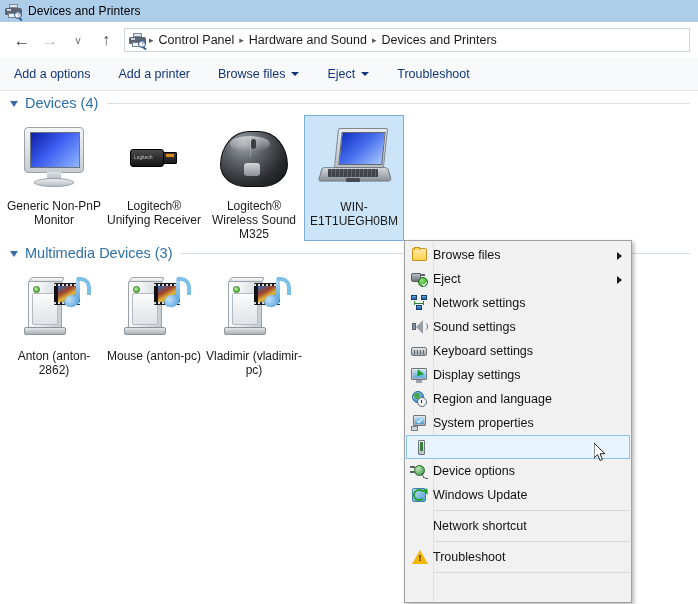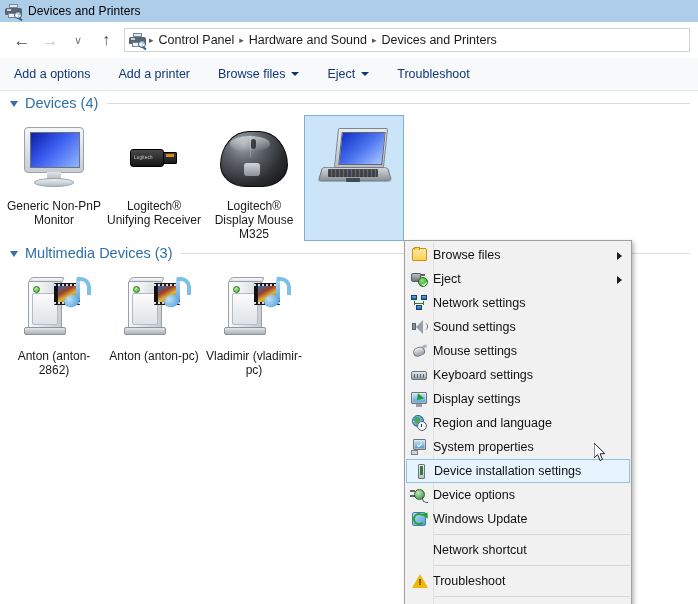--- a/index.html
+++ b/index.html
@@ -394,7 +394,7 @@
               <div class="logo"></div>
             </div>
           </div>
-          <div class="label">Logitech® Display Mouse M325</div>
+          <div class="label">Logitech® Wireless Sound M325</div>
         </div>
         <div class="tile selected">
           <div class="art">

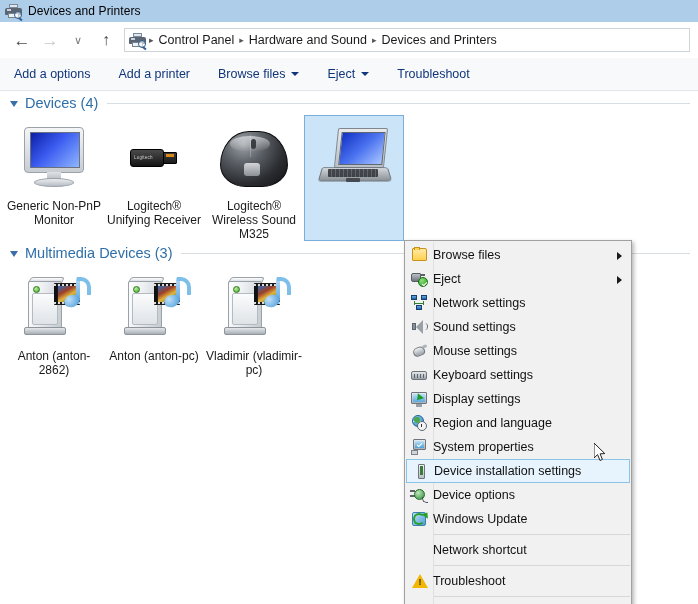--- a/index.html
+++ b/index.html
@@ -407,6 +407,7 @@
               <div class="tp"></div>
             </div>
           </div>
+          <div class="label">WIN-E1T1UEGH0BM</div>
         </div>
       </div>
       <div class="section-head">

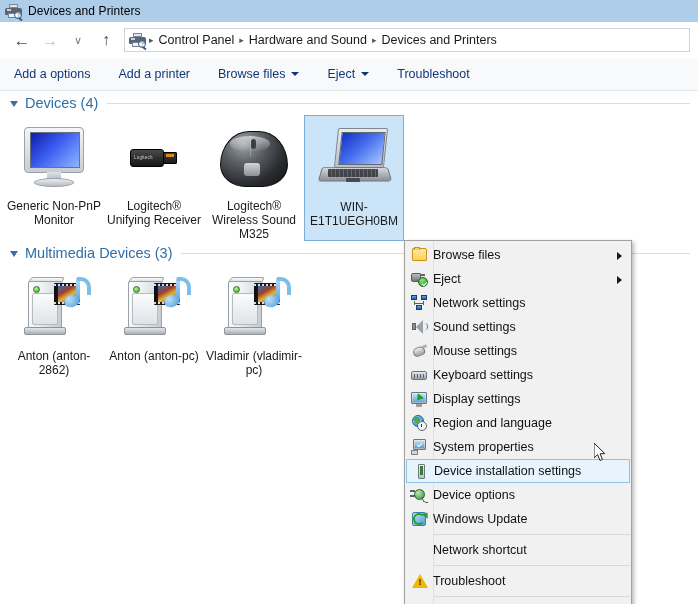--- a/index.html
+++ b/index.html
@@ -458,7 +458,7 @@
               </div>
             </div>
           </div>
-          <div class="label">Anton (anton-pc)</div>
+          <div class="label">Mouse (anton-pc)</div>
         </div>
         <div class="tile">
           <div class="art">

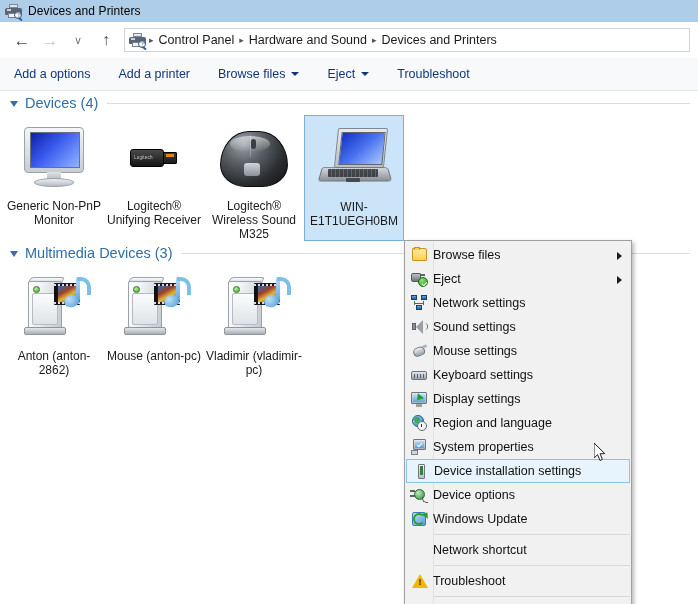--- a/index.html
+++ b/index.html
@@ -508,10 +508,6 @@
         <span class="mlabel">Sound settings</span>
       </div>
       <div class="mi">
-        <span class="ico"><span class="g-mouse"><span class="b"></span><span class="t"></span></span></span>
-        <span class="mlabel">Mouse settings</span>
-      </div>
-      <div class="mi">
         <span class="ico"><span class="g-kb"><span class="k"></span></span></span>
         <span class="mlabel">Keyboard settings</span>
       </div>

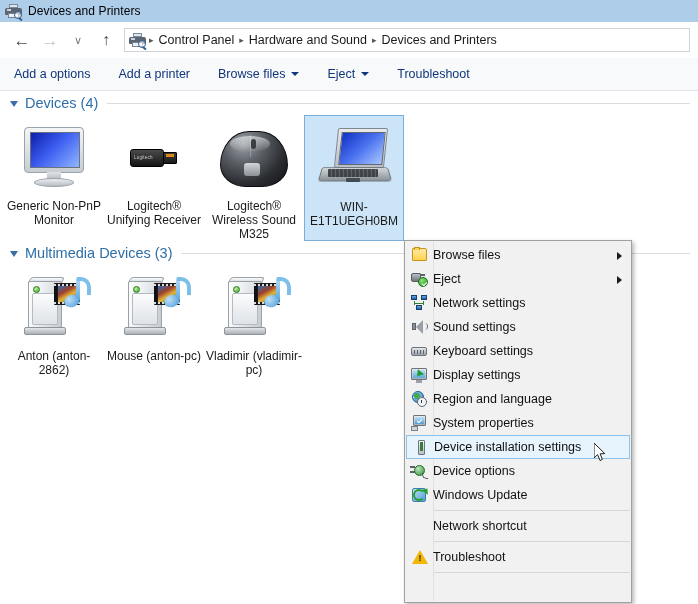--- a/index.html
+++ b/index.html
@@ -525,7 +525,6 @@
       </div>
       <div class="mi hover">
         <span class="ico"><span class="g-dev"><span class="bar"></span><span class="fill"></span></span></span>
-        <span class="mlabel">Device installation settings</span>
       </div>
       <div class="mi">
         <span class="ico"><span class="g-power"><span class="pin1"></span><span class="pin2"></span><span class="plug"></span><span class="cord"></span></span></span>

